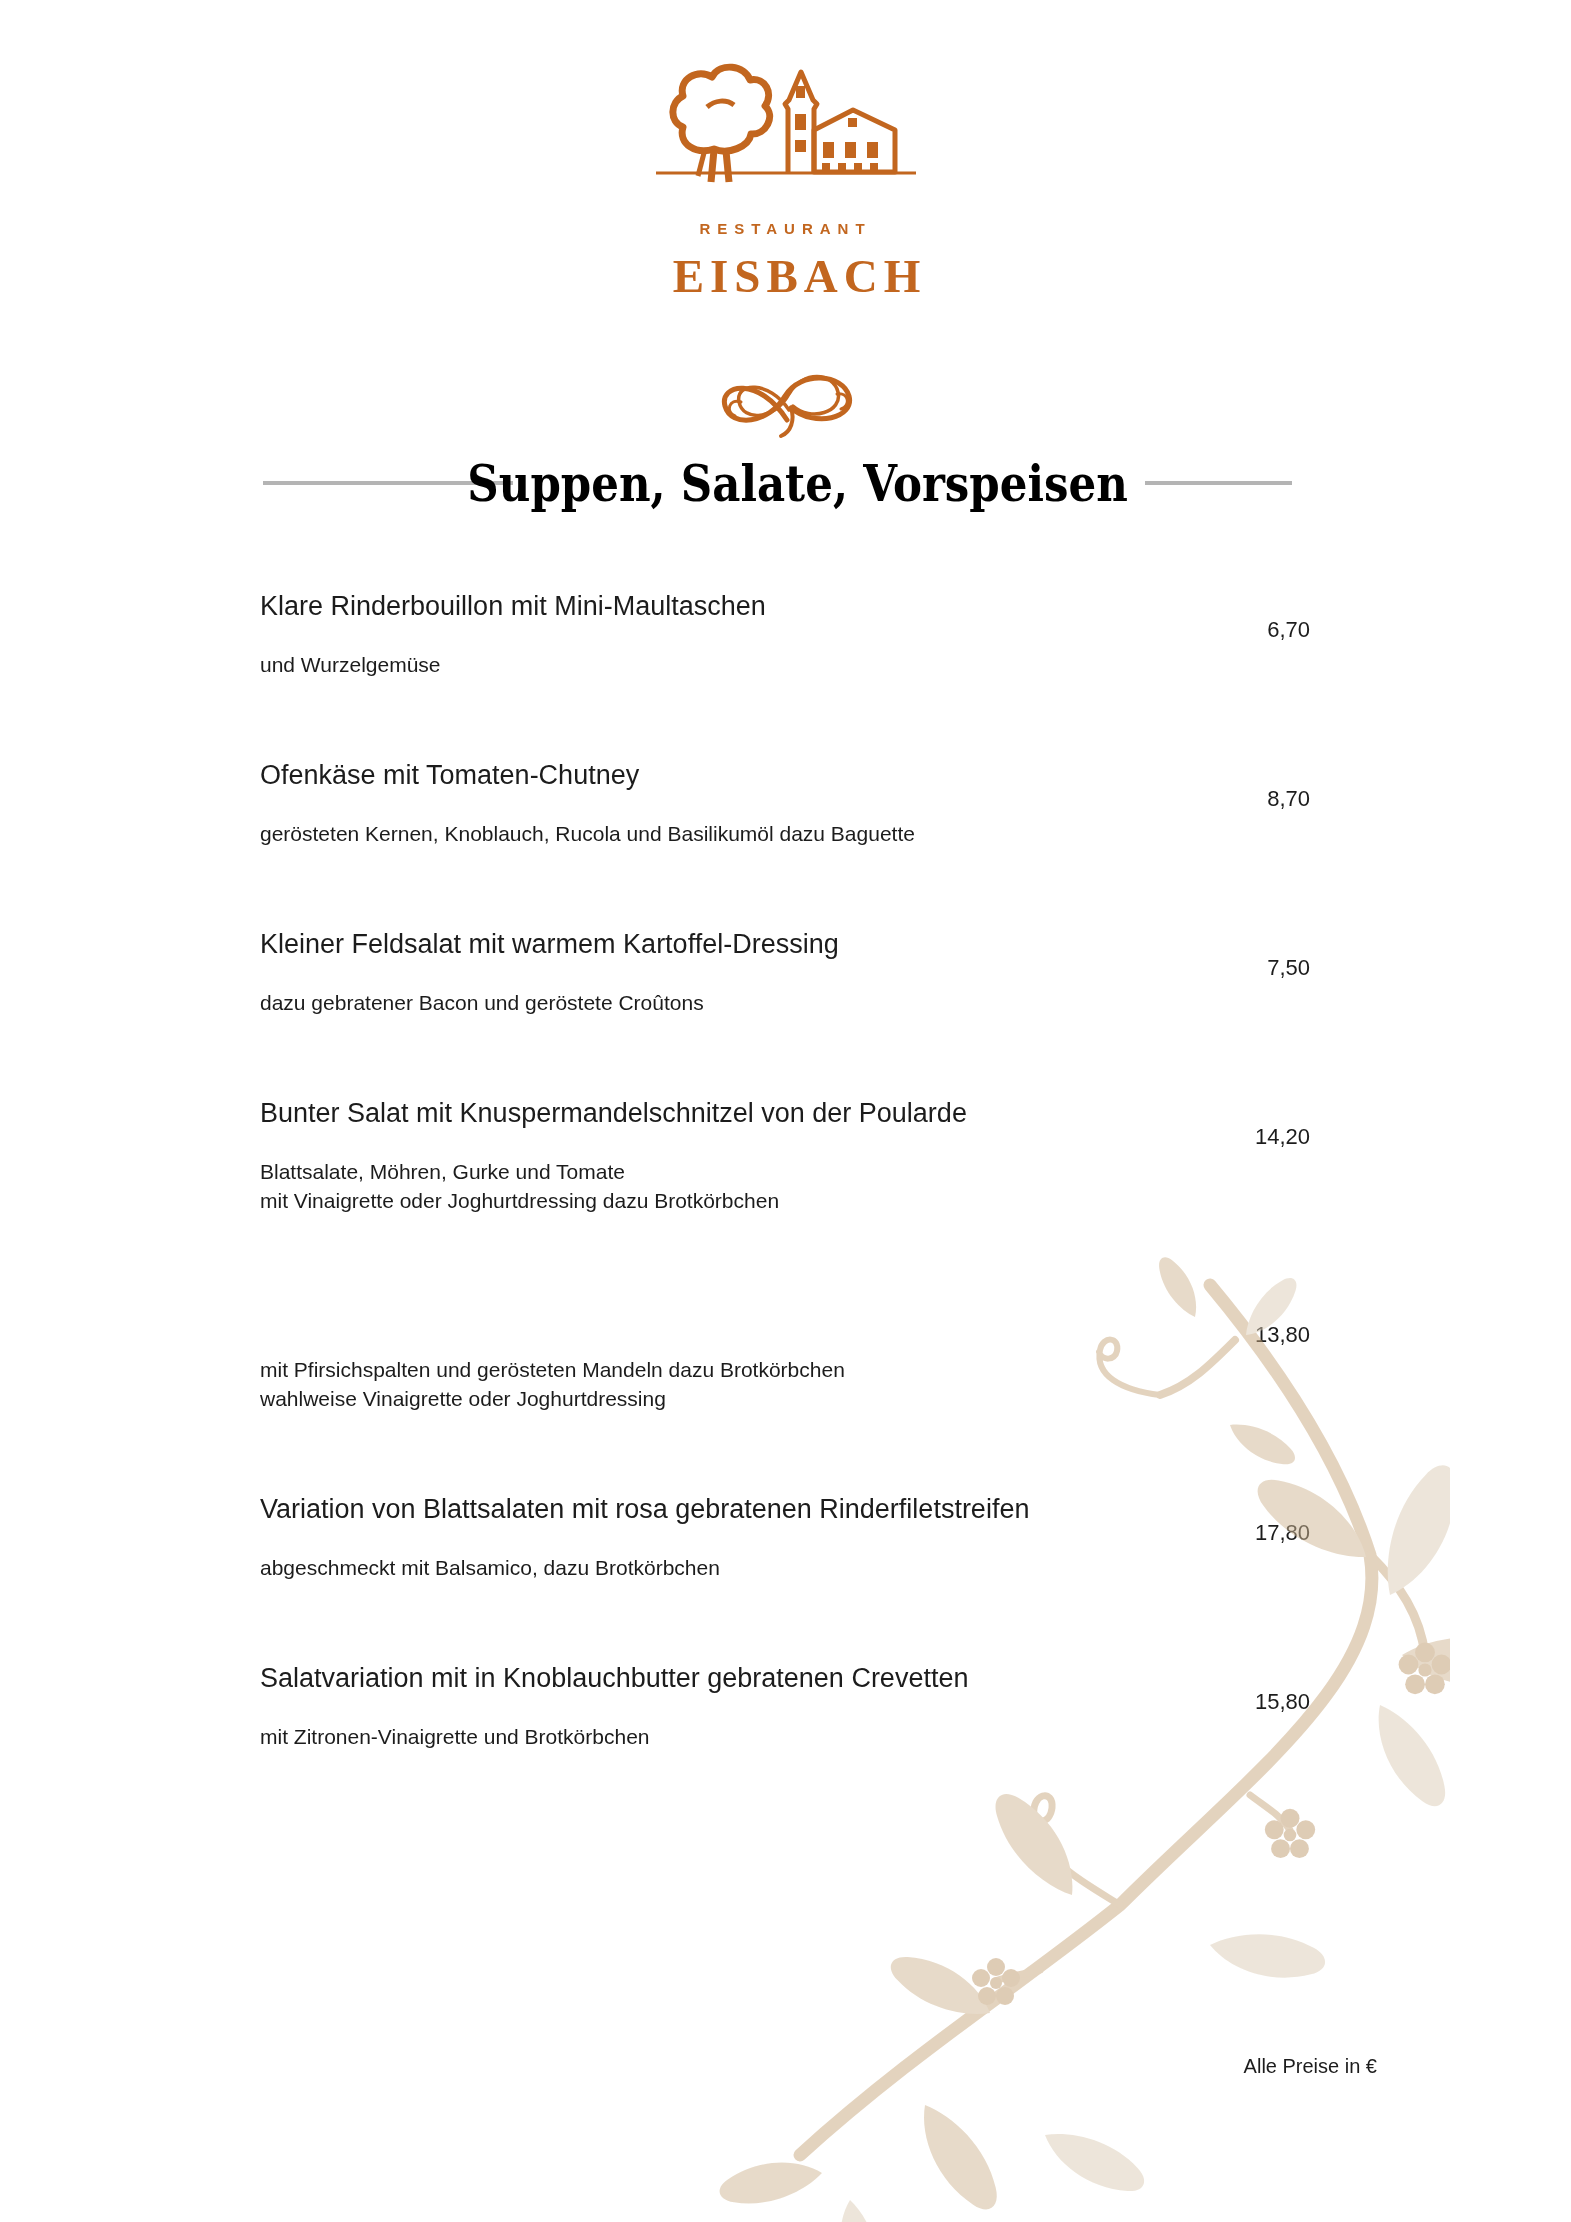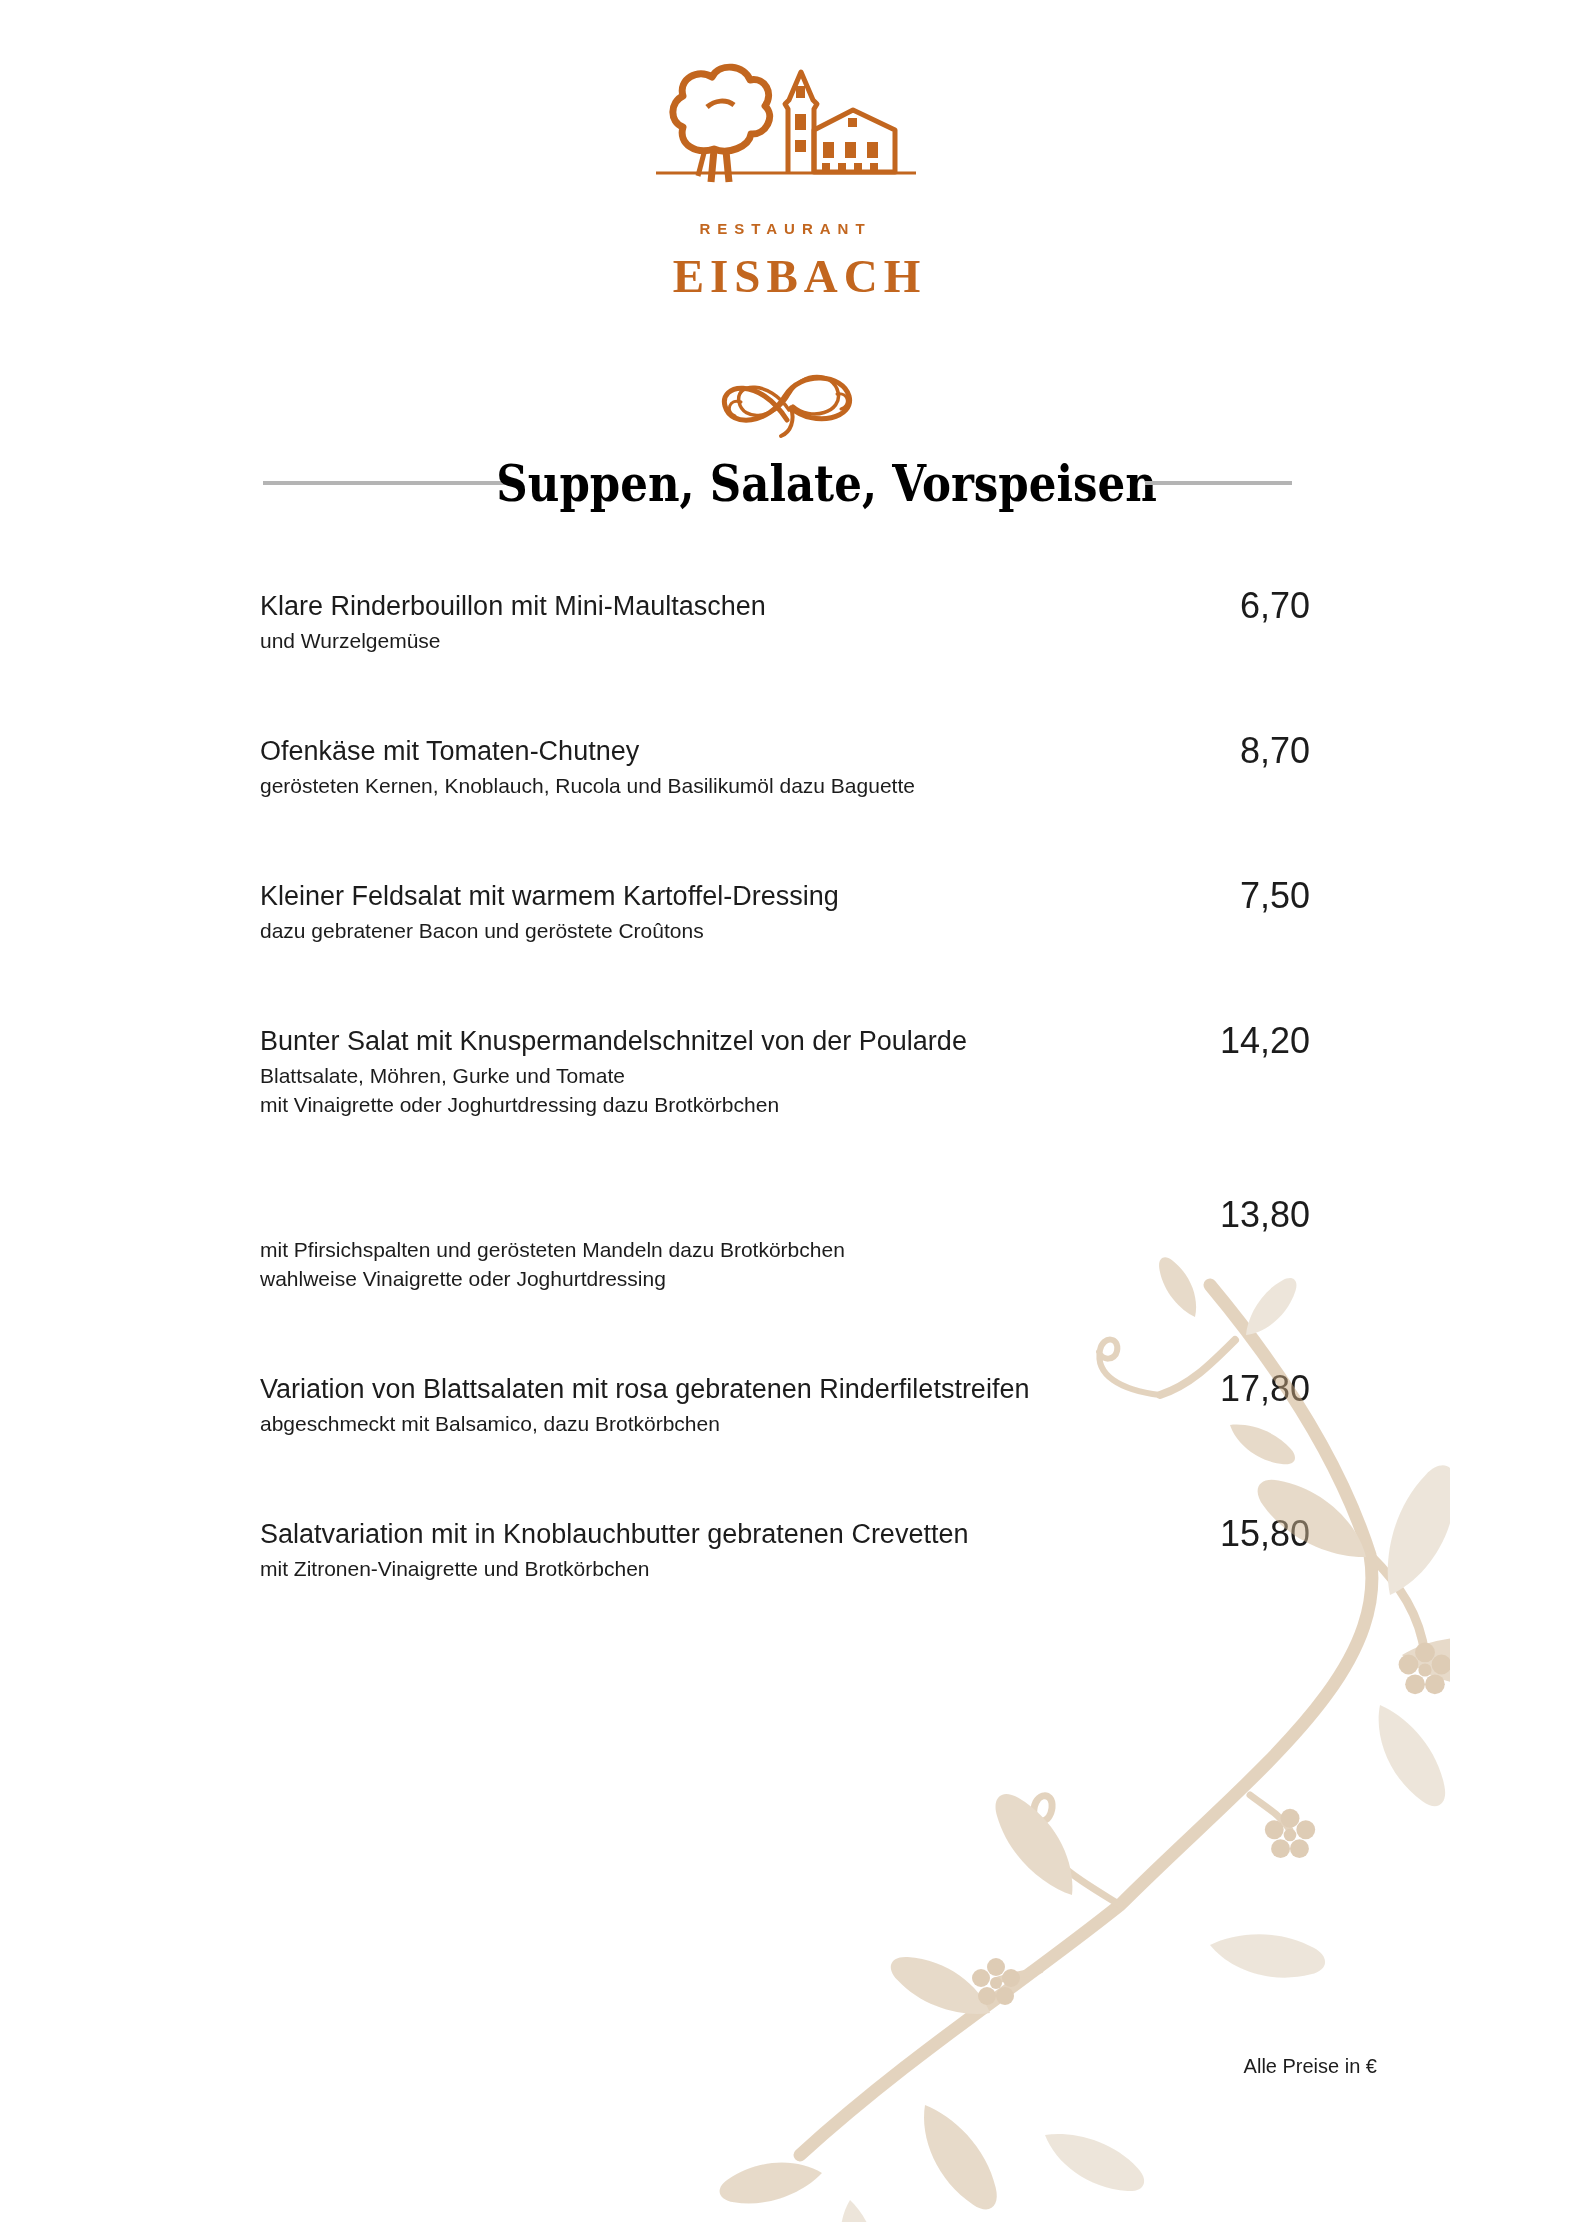--- a/index.html
+++ b/index.html
@@ -60,7 +60,7 @@
   .section-title-box {
     position: absolute;
     top: 446px;
-    left: 514px;
+    left: 485px;
     width: 626px;
     height: 74px;
     display: flex;

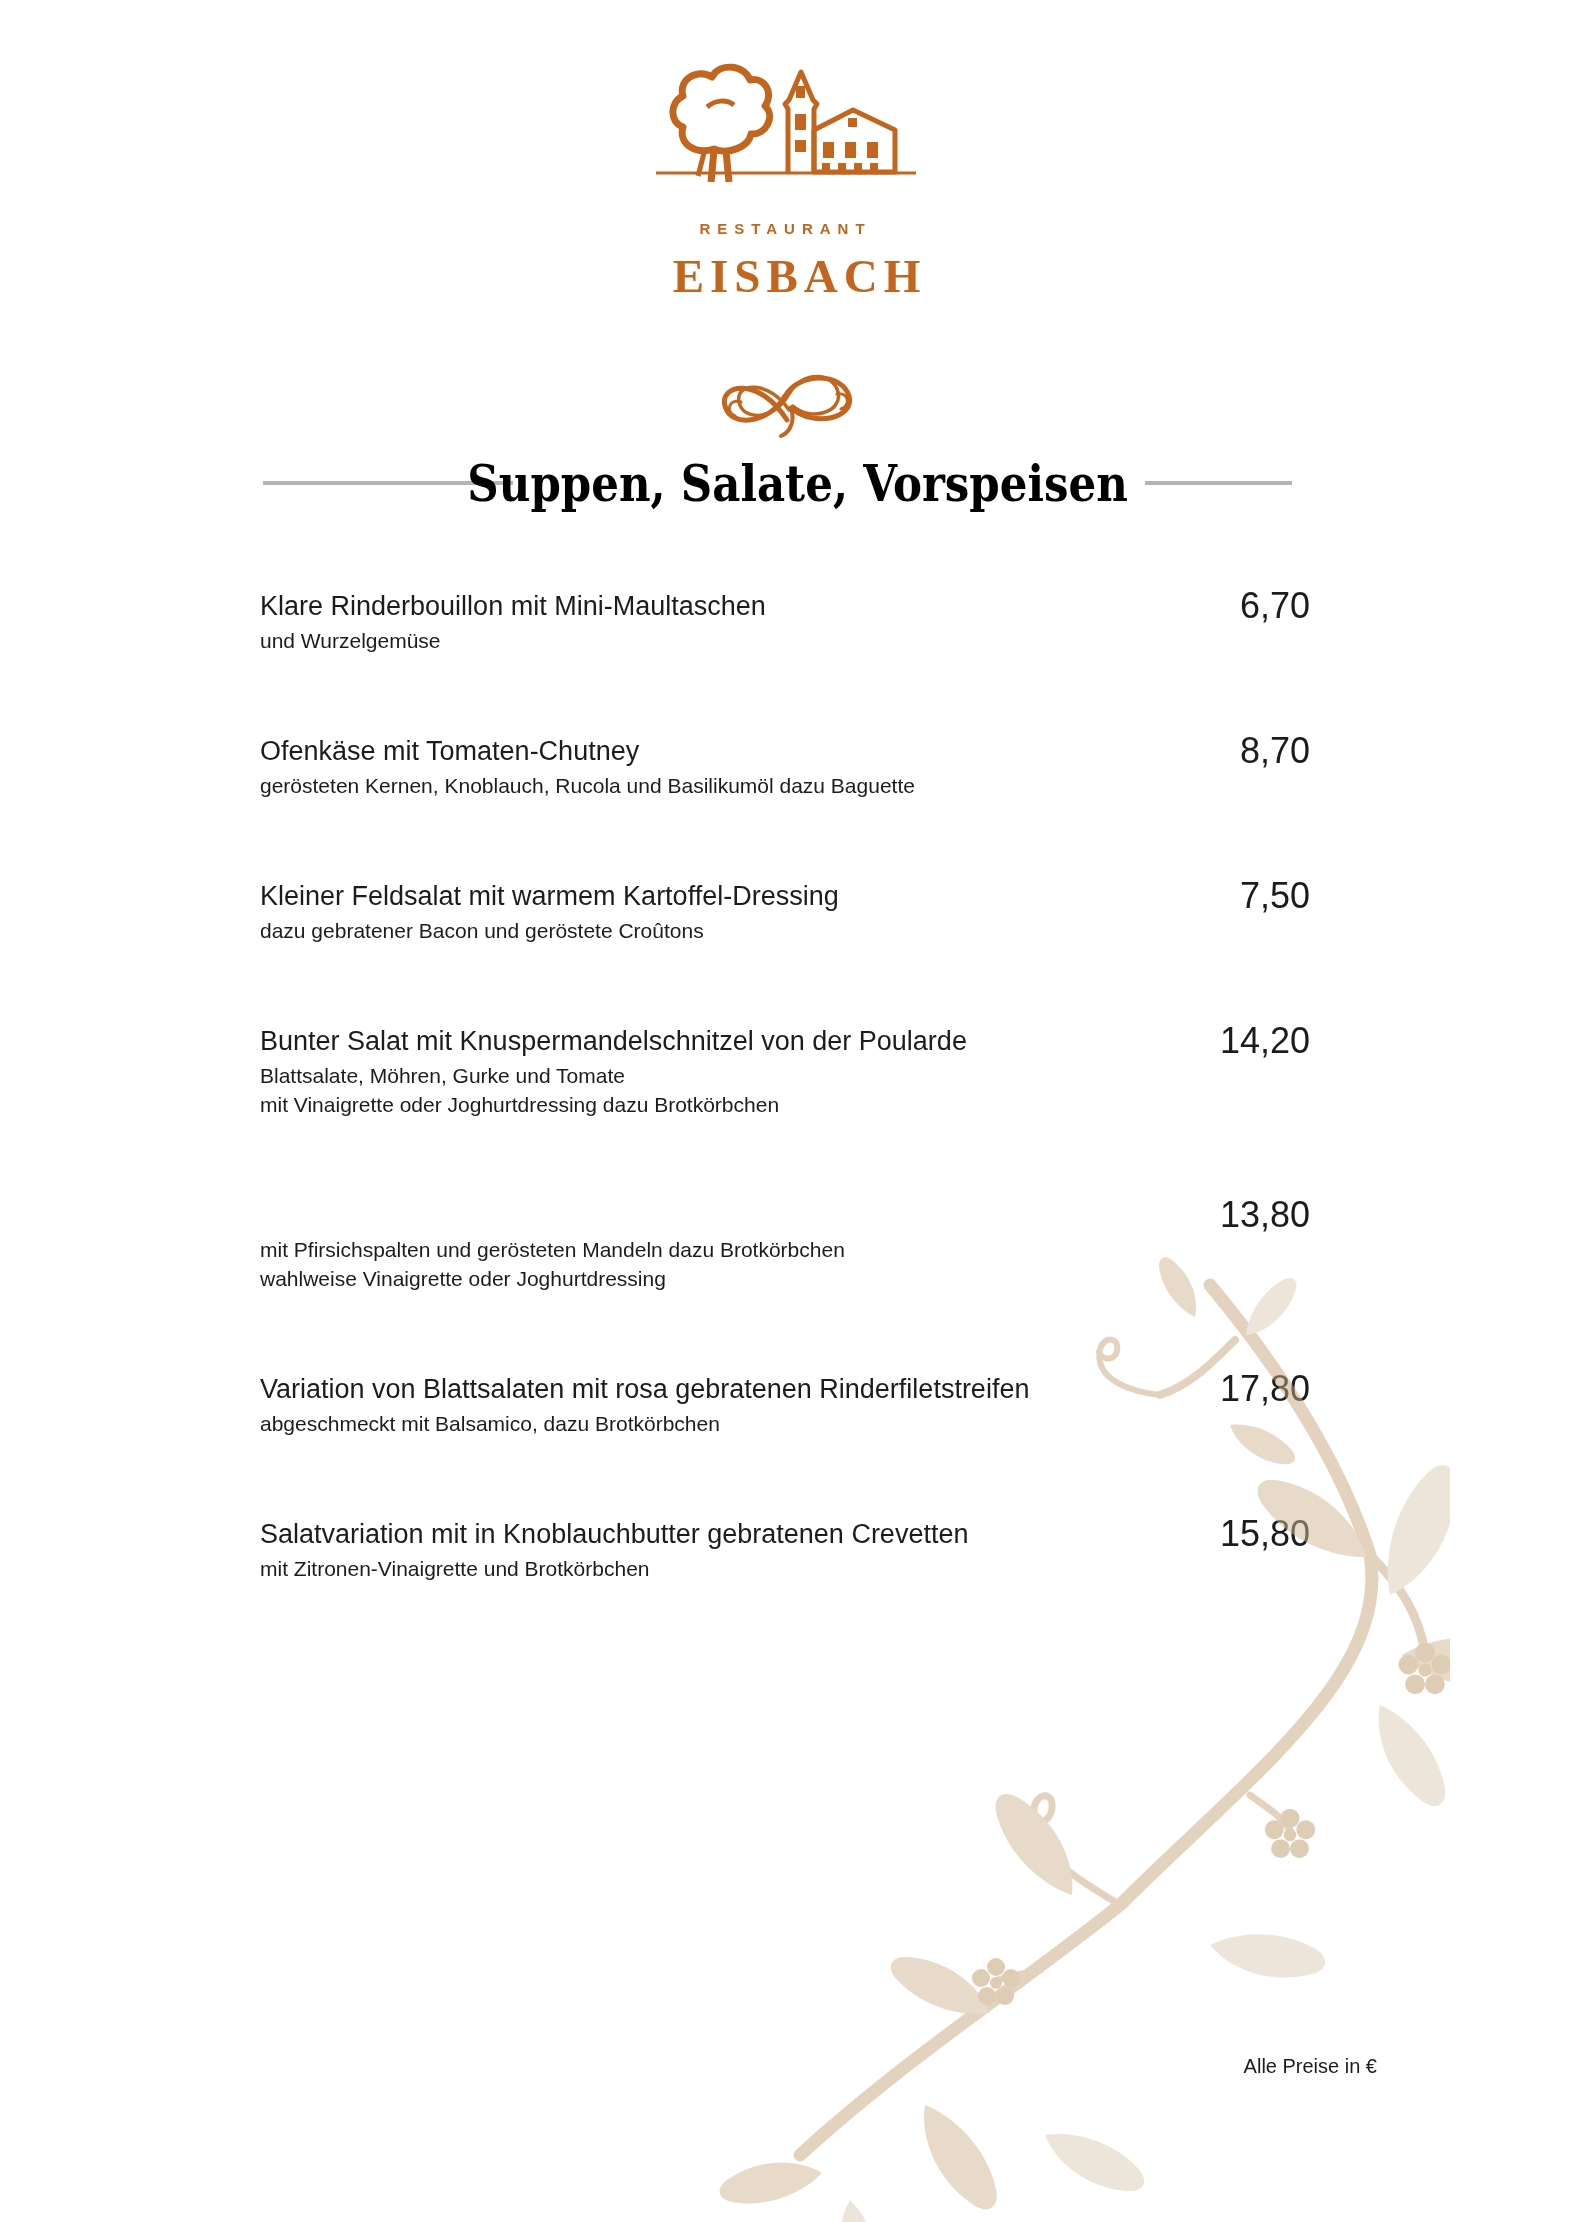--- a/index.html
+++ b/index.html
@@ -98,9 +98,10 @@
   .item-price {
     margin-left: auto;
     padding-left: 20px;
-    font-size: 36px;
+    font-size: 22px;
     line-height: 32px;
     white-space: nowrap;
+    margin-top: 24px;
   }
   .item-descs { margin-top: 4px; }
   .item-desc {

